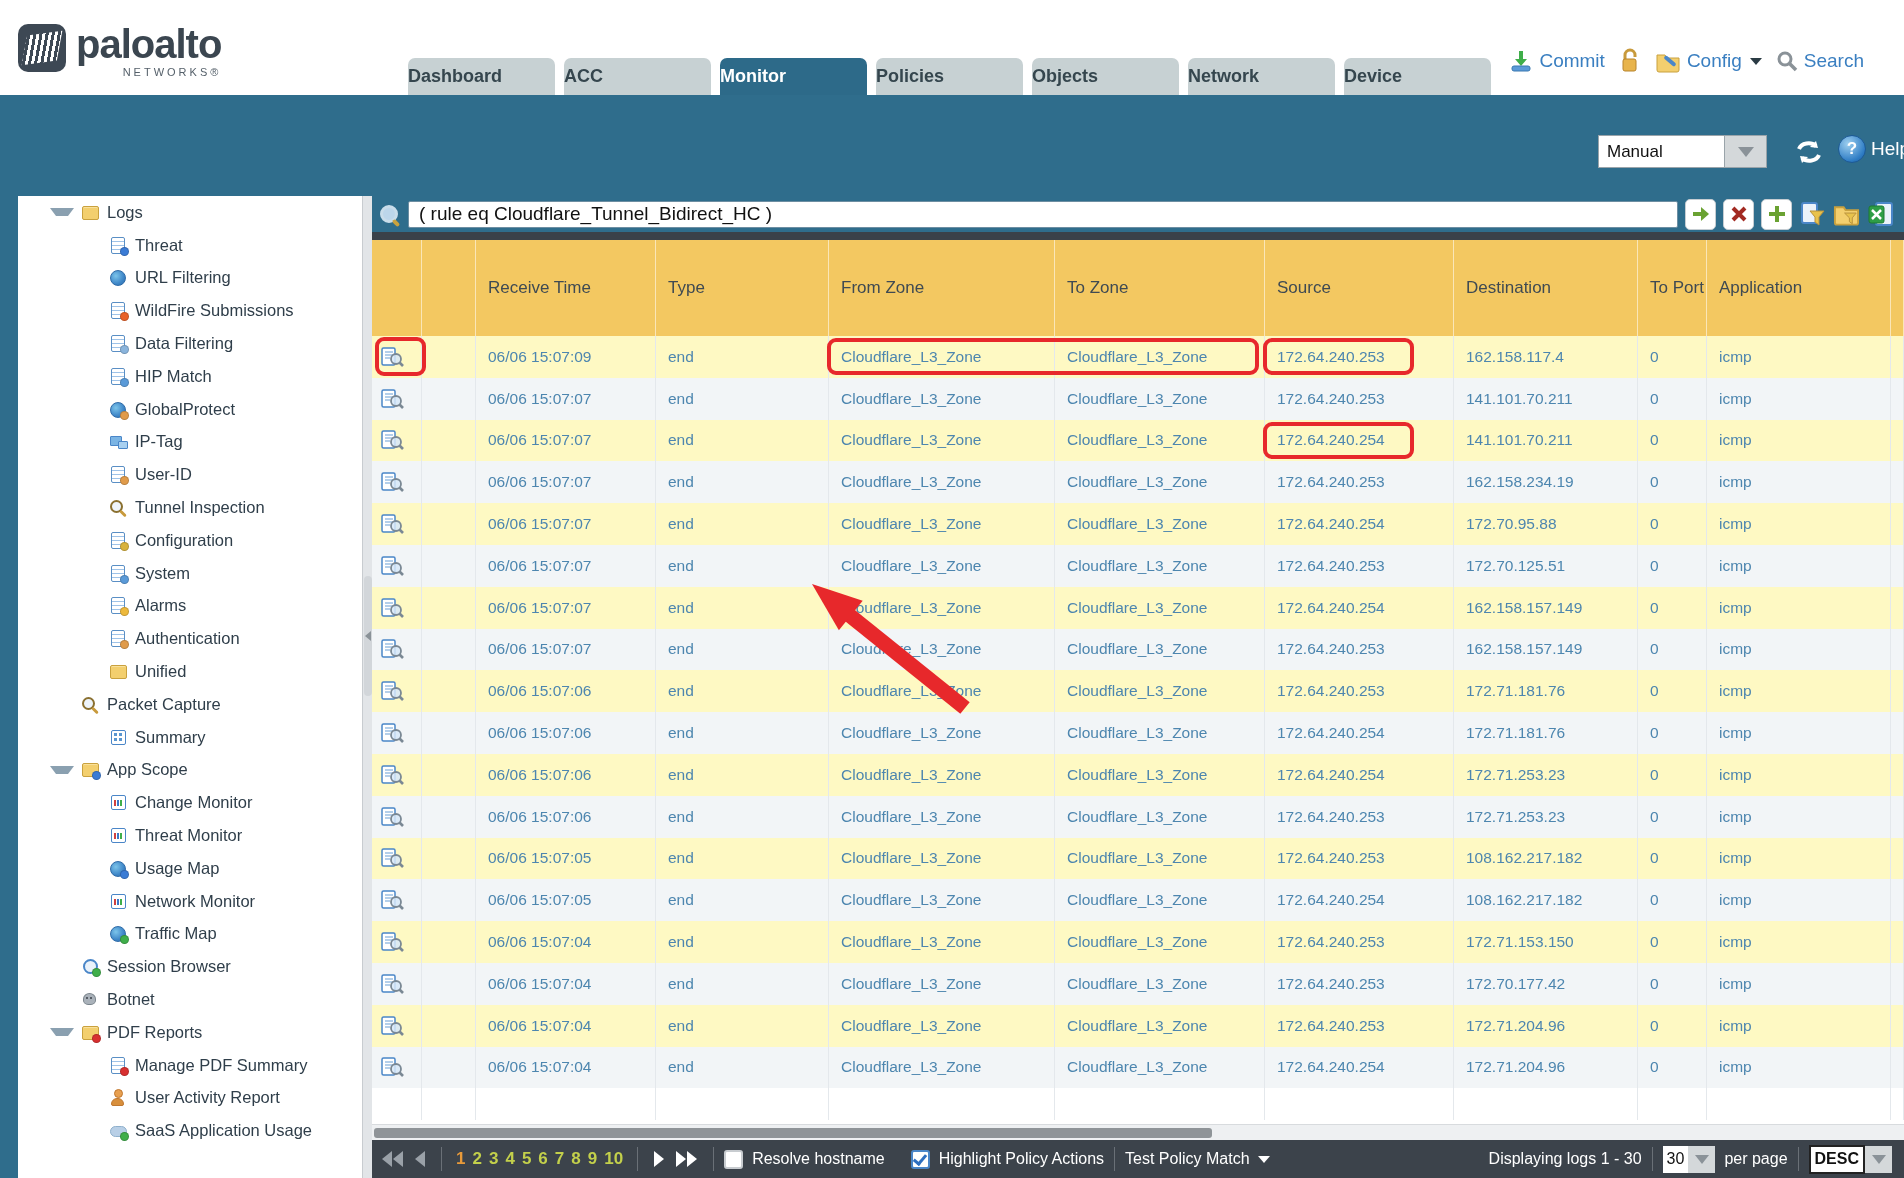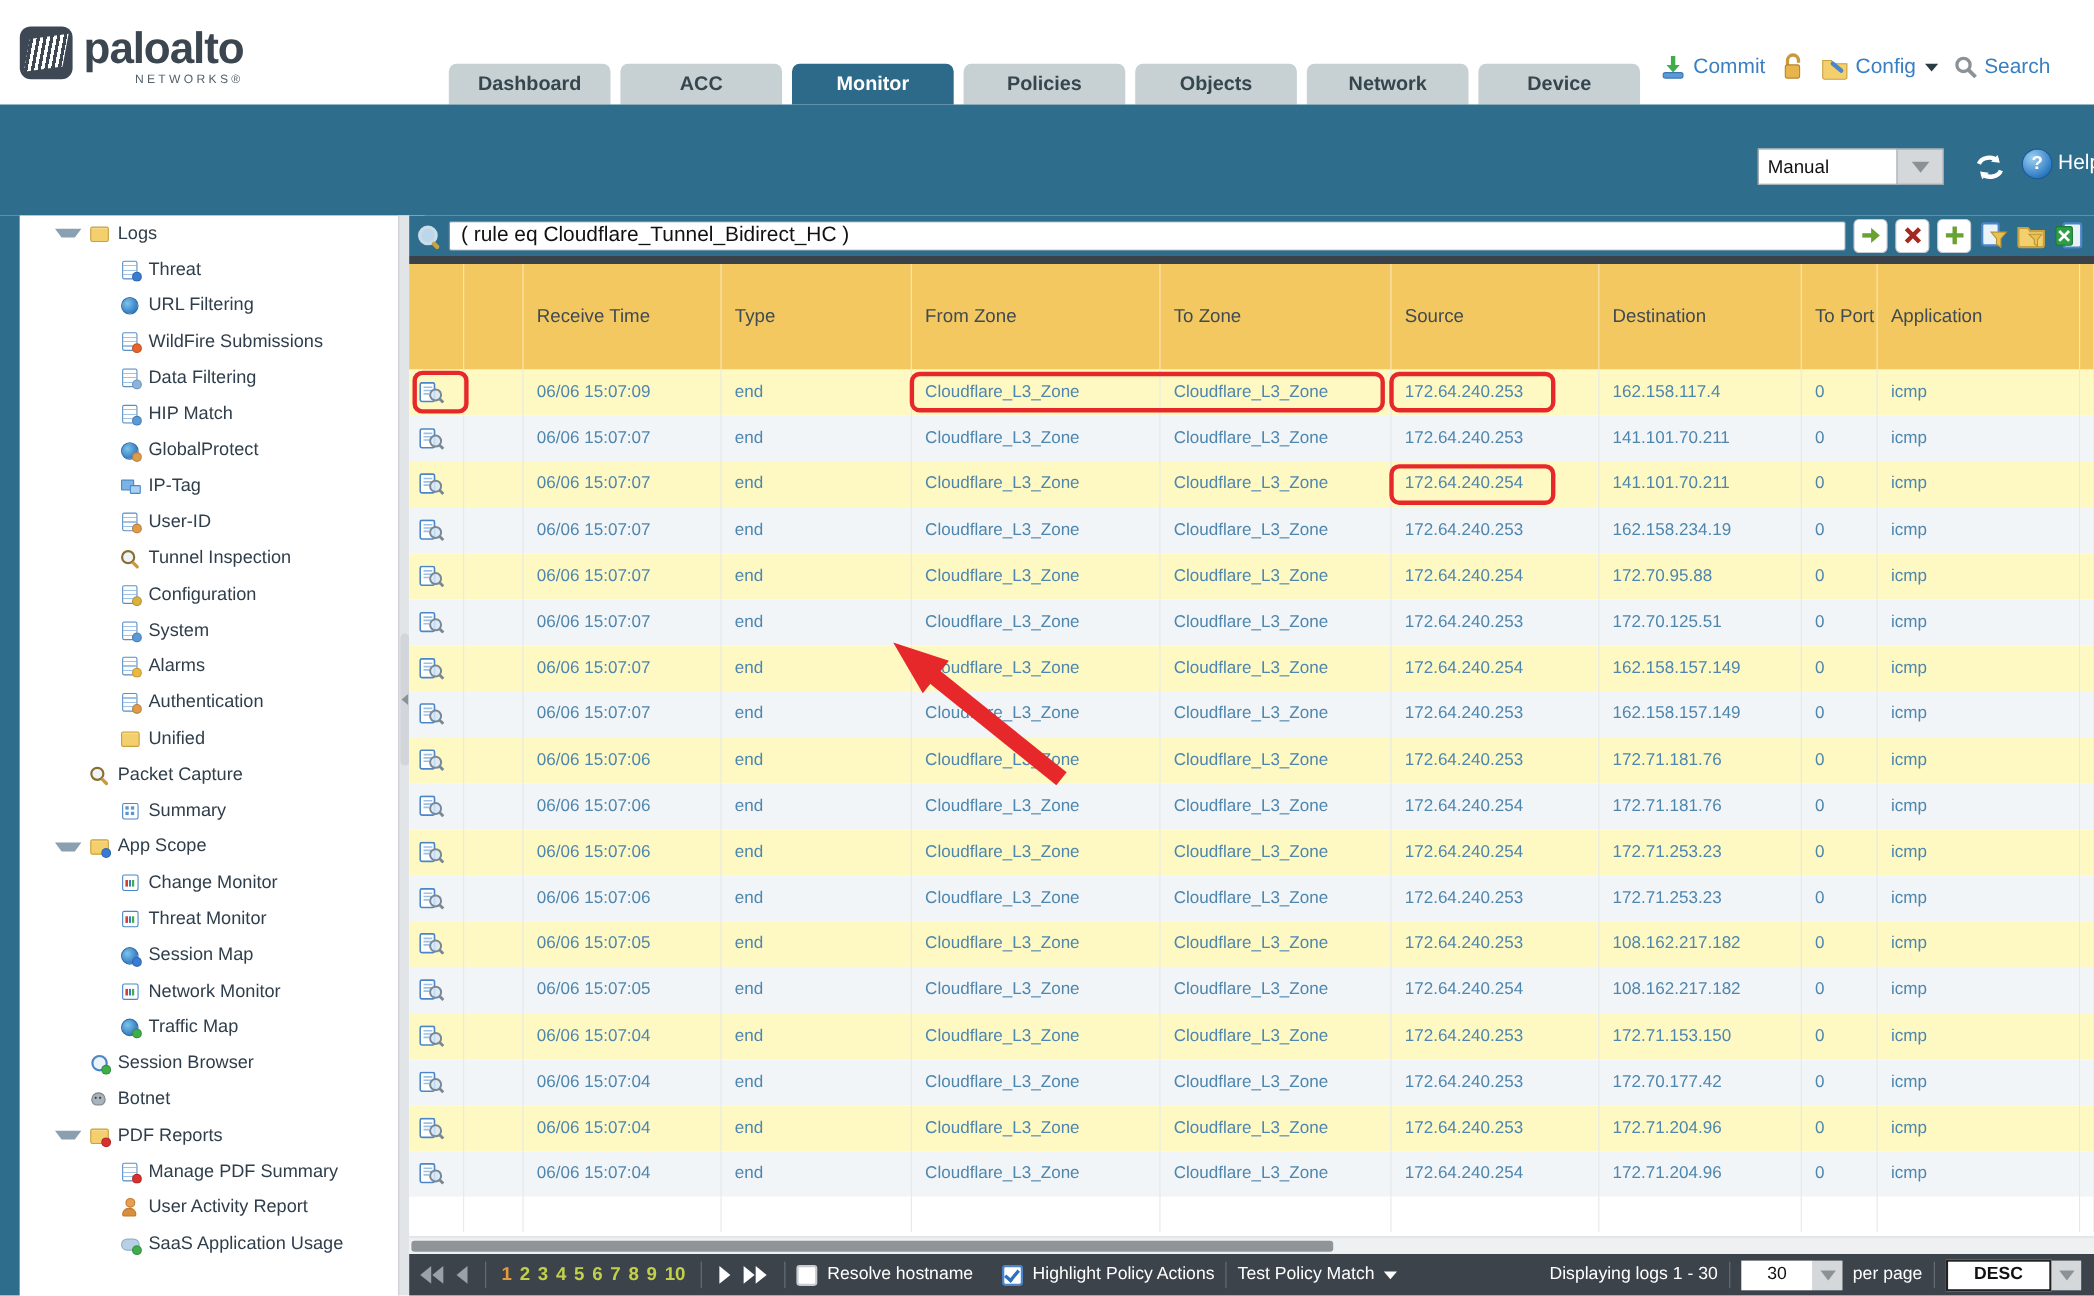--- a/index.html
+++ b/index.html
@@ -17,7 +17,7 @@
   .logo-sub{font-size:11px;color:#55606a;letter-spacing:3px;text-align:right;margin-top:3px;}
 
   .tabs{position:absolute;left:408px;bottom:0;display:flex;gap:9px;}
-  .tab{width:147px;height:37px;background:#c7d1d3;border-radius:7px 7px 0 0;display:flex;align-items:center;justify-content:center;
+  .tab{width:147px;height:37px;background:#c7d1d3;border-radius:7px 7px 0 0;display:flex;align-items:center;justify-content:flex-start;
        font-size:18px;font-weight:bold;color:#35464e;cursor:pointer;}
   .tab.active{background:#2d6a89;color:#fff;}
 

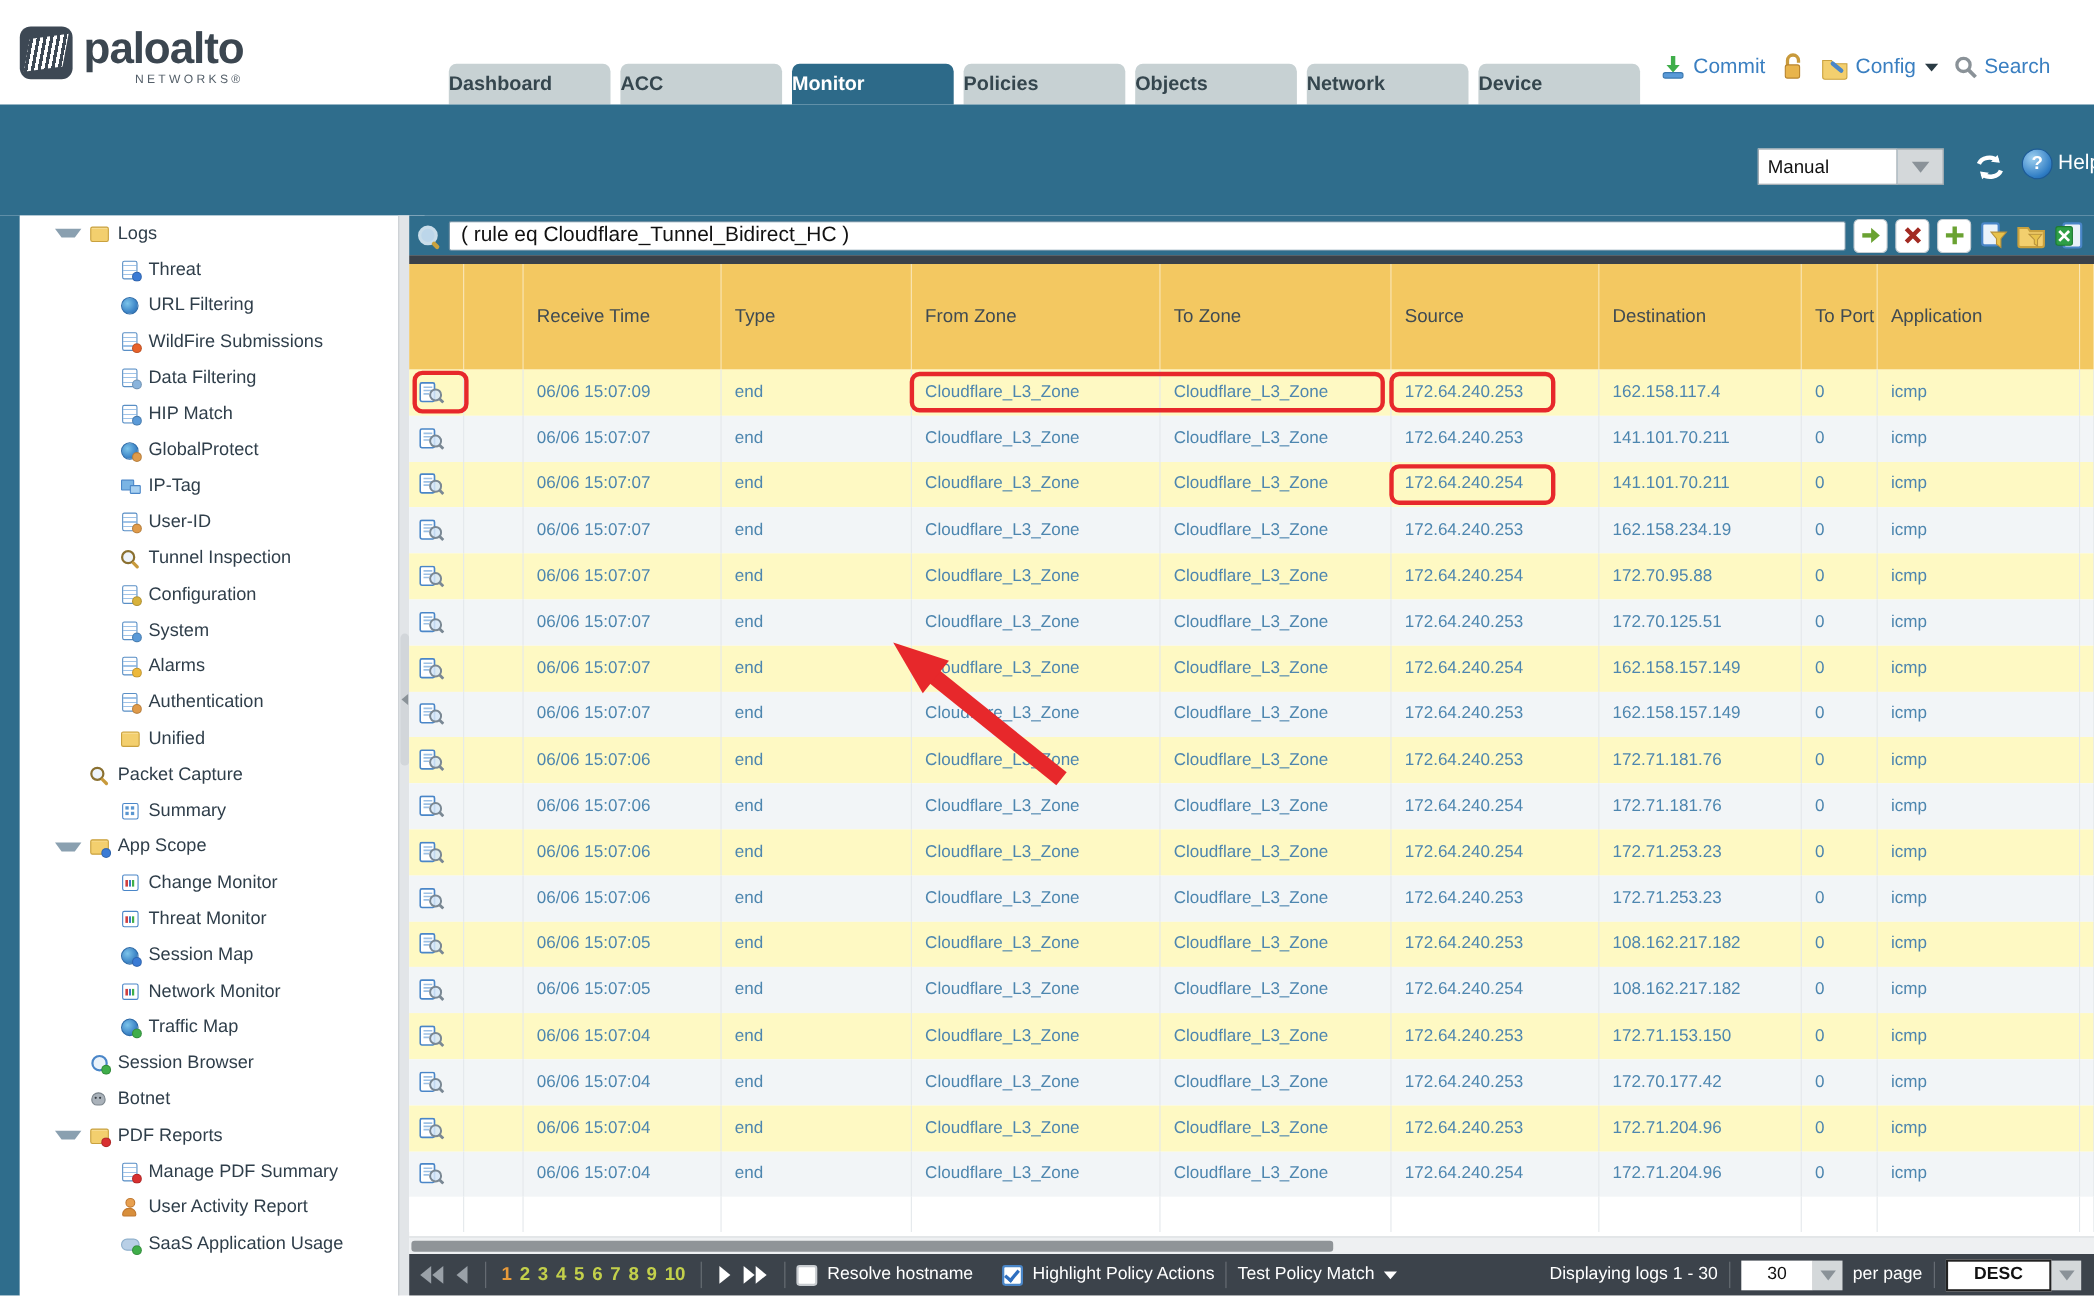--- a/index.html
+++ b/index.html
@@ -380,7 +380,7 @@
         <div class="sitem depth1" data-name="sidebar-item-threat-map">
           <span class="tri" data-name="expand-triangle-icon"></span>
           <span class="ico globe" data-name="threat-map-icon"></span>
-          <span data-name="sidebar-item-label">Session Map</span>
+          <span data-name="sidebar-item-label">Usage Map</span>
         </div>
 
         <div class="sitem depth1" data-name="sidebar-item-network-monitor">

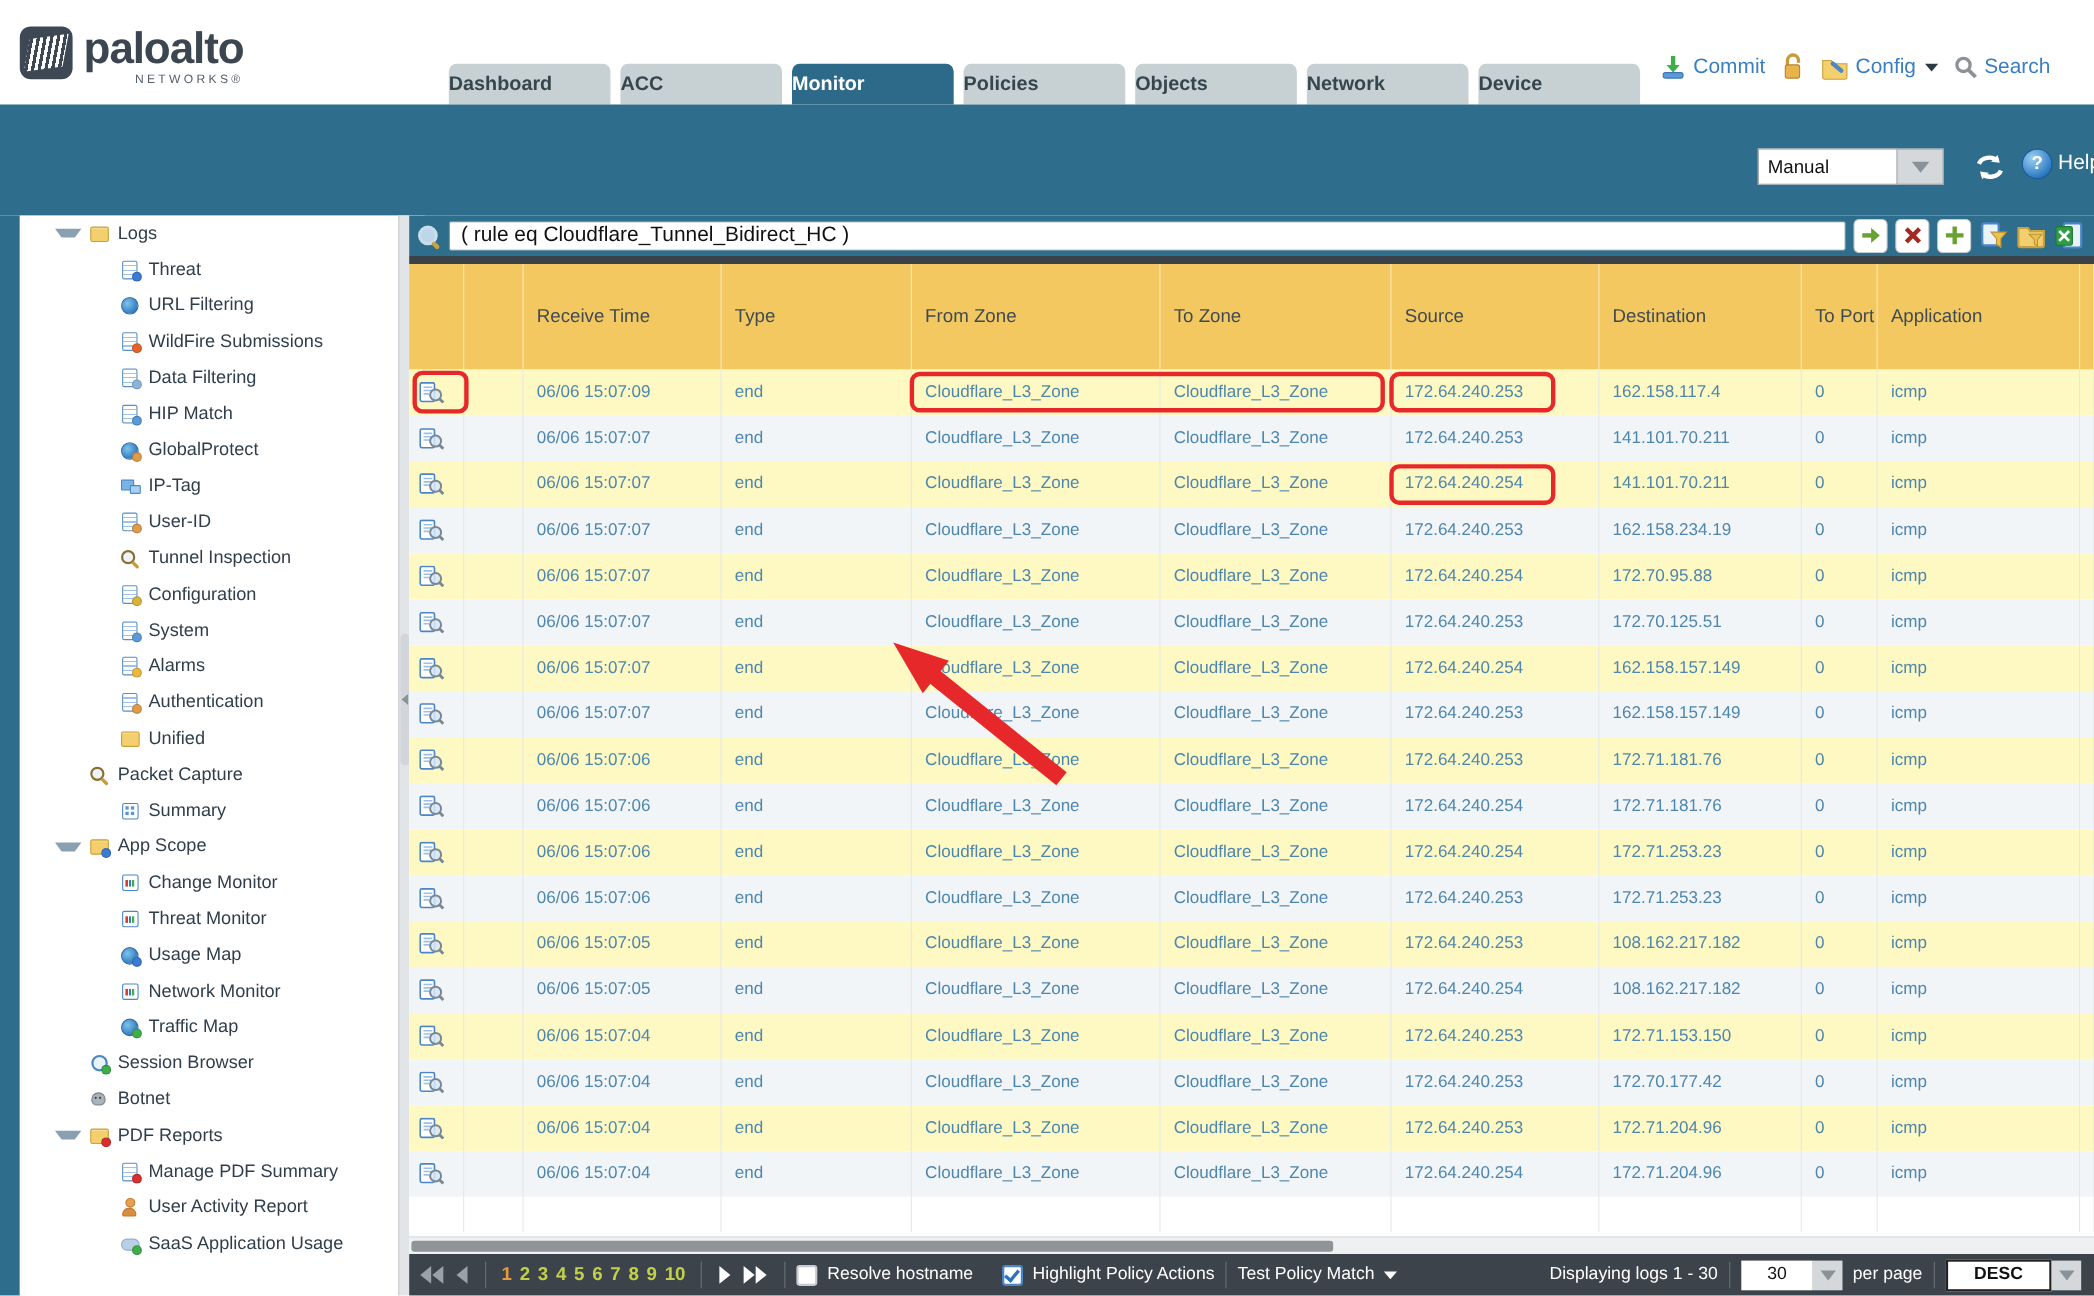--- a/index.html
+++ b/index.html
@@ -150,7 +150,7 @@
   .cb.checked{border-color:#4a86c8;}
   .cb.checked::after{content:"";display:block;width:5px;height:10px;border:solid #2e6fc0;border-width:0 3px 3px 0;transform:rotate(40deg);margin:0 auto;}
   .ddn{display:flex;align-items:center;cursor:pointer;}
-  .ddn .box{background:#fff;color:#111;height:27px;display:flex;align-items:center;padding:0 24px;font-size:16px;}
+  .ddn .box{background:#fff;color:#111;height:27px;display:flex;align-items:center;padding:0 4px;font-size:16px;}
   .ddn .btn{width:27px;height:27px;background:#d4d8da;display:flex;align-items:center;justify-content:center;}
   .ddn .btn i{width:0;height:0;border-left:7px solid transparent;border-right:7px solid transparent;border-top:9px solid #8a9298;}
   .ddn.desc .box{font-weight:bold;border:2px solid #222;height:29px;box-sizing:border-box;}

